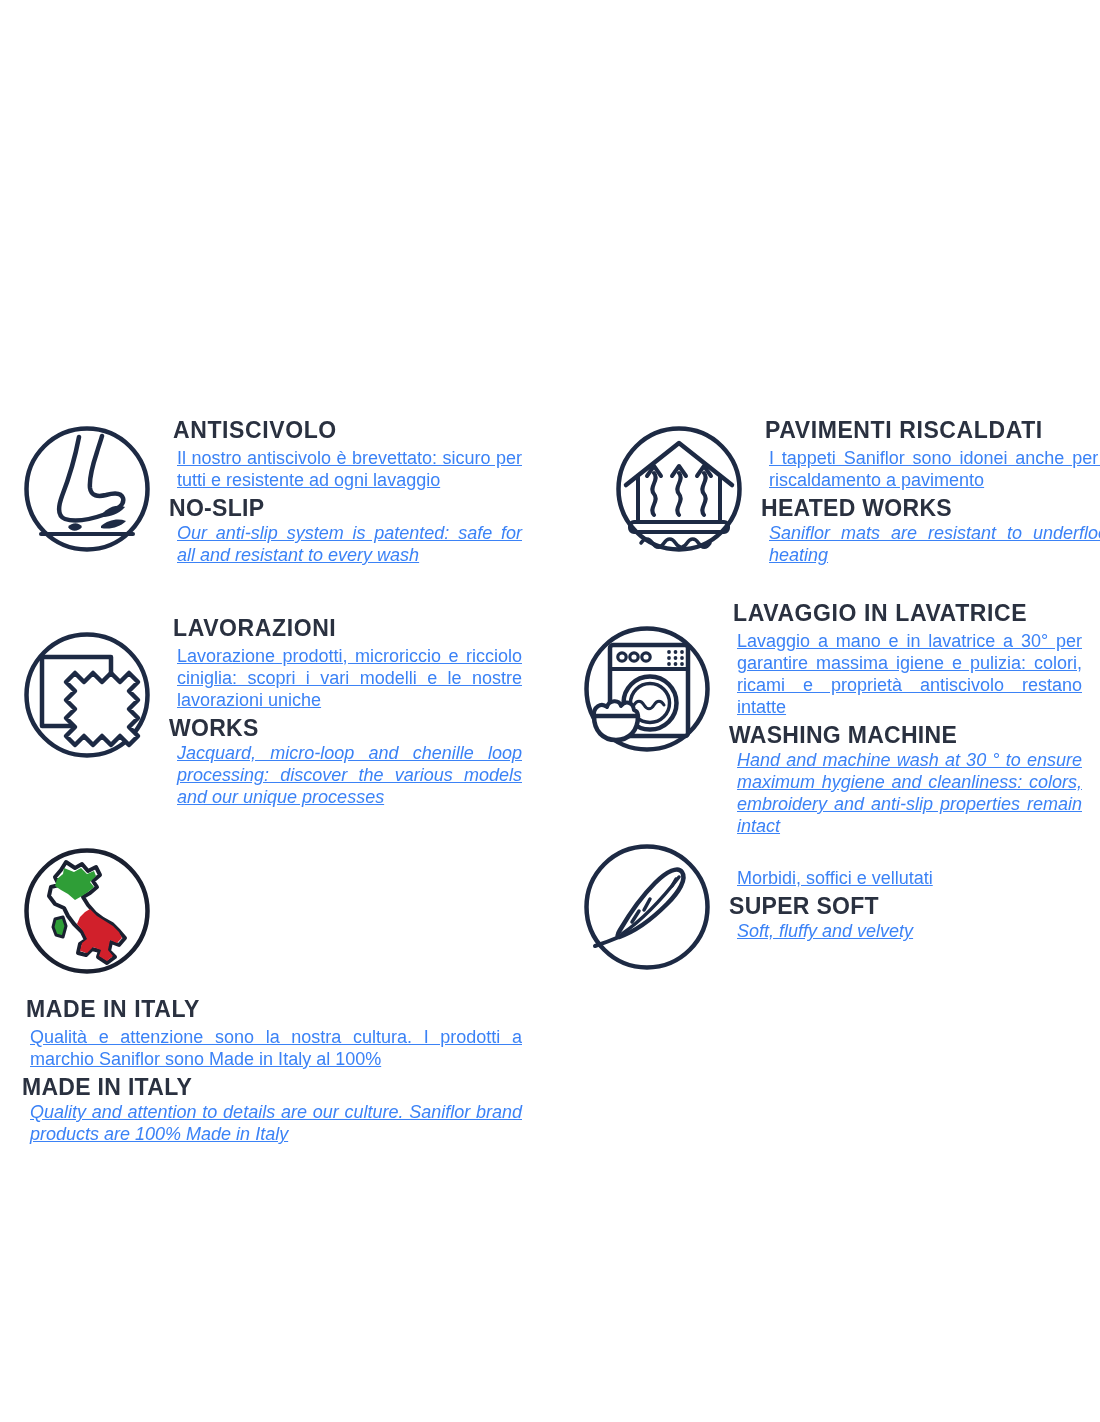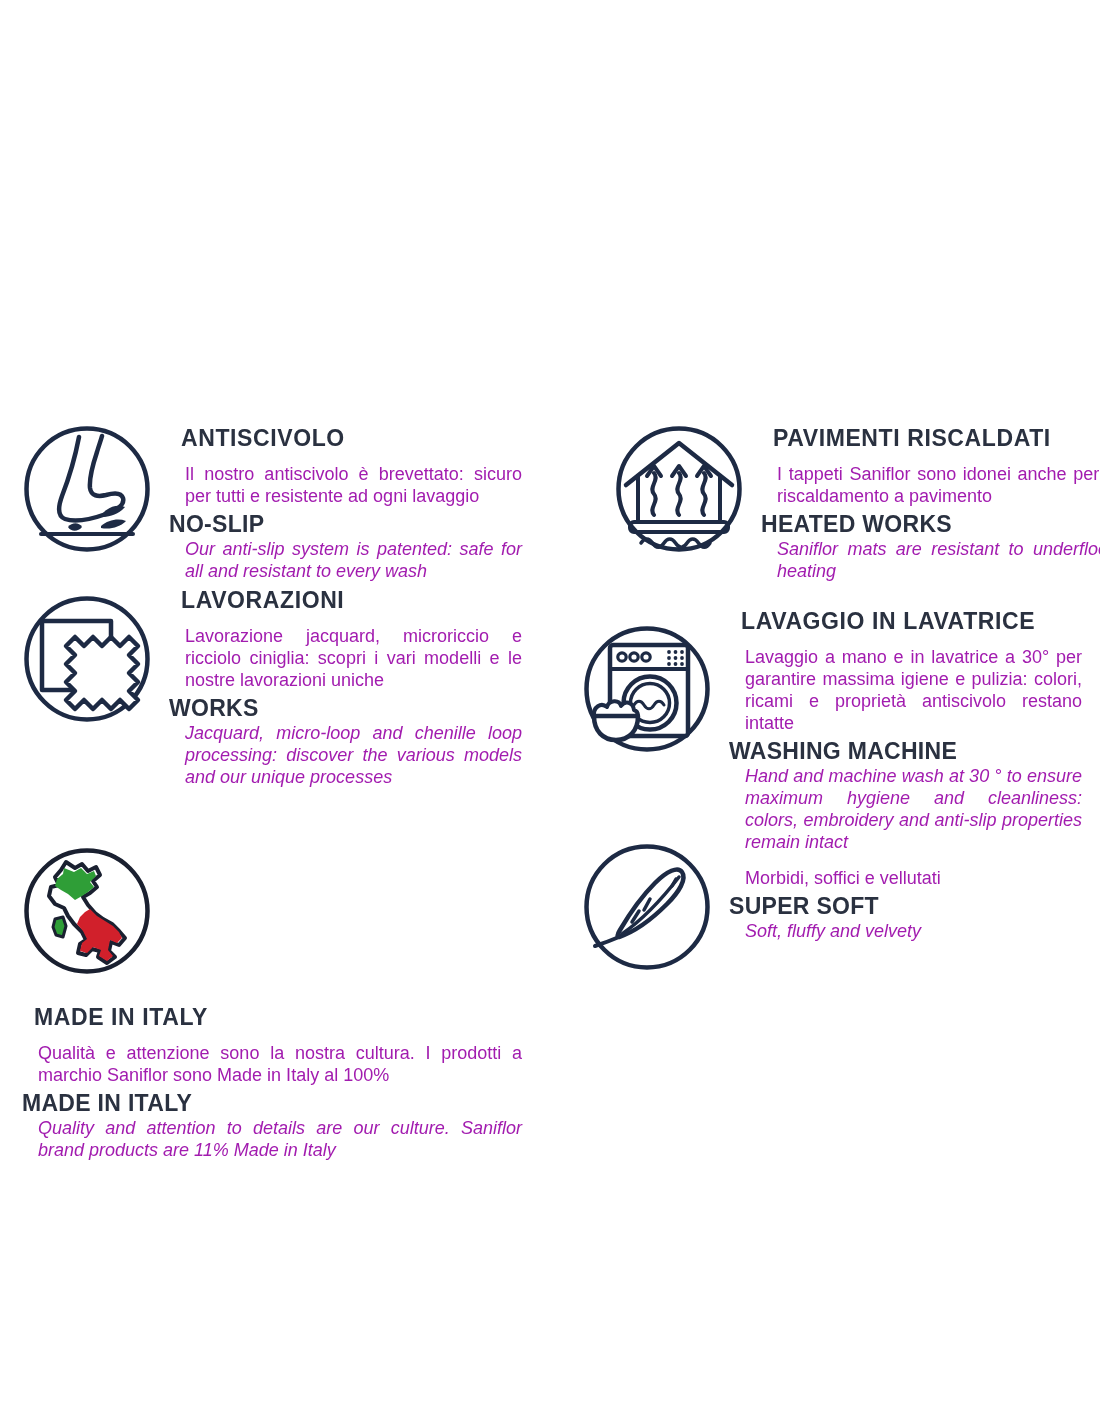--- a/index.html
+++ b/index.html
@@ -14,7 +14,7 @@
   .icon-circle svg{display:block;width:130px;height:130px;}
   .ftext{flex:1;min-width:0;}
   .title-it{
-    margin:12px;font-size:23px;font-weight:600;letter-spacing:.6px;
+    margin:4px;font-size:23px;font-weight:600;letter-spacing:.6px;
     color:#2a3140;line-height:1.12;white-space:nowrap;
   }
   .desc{

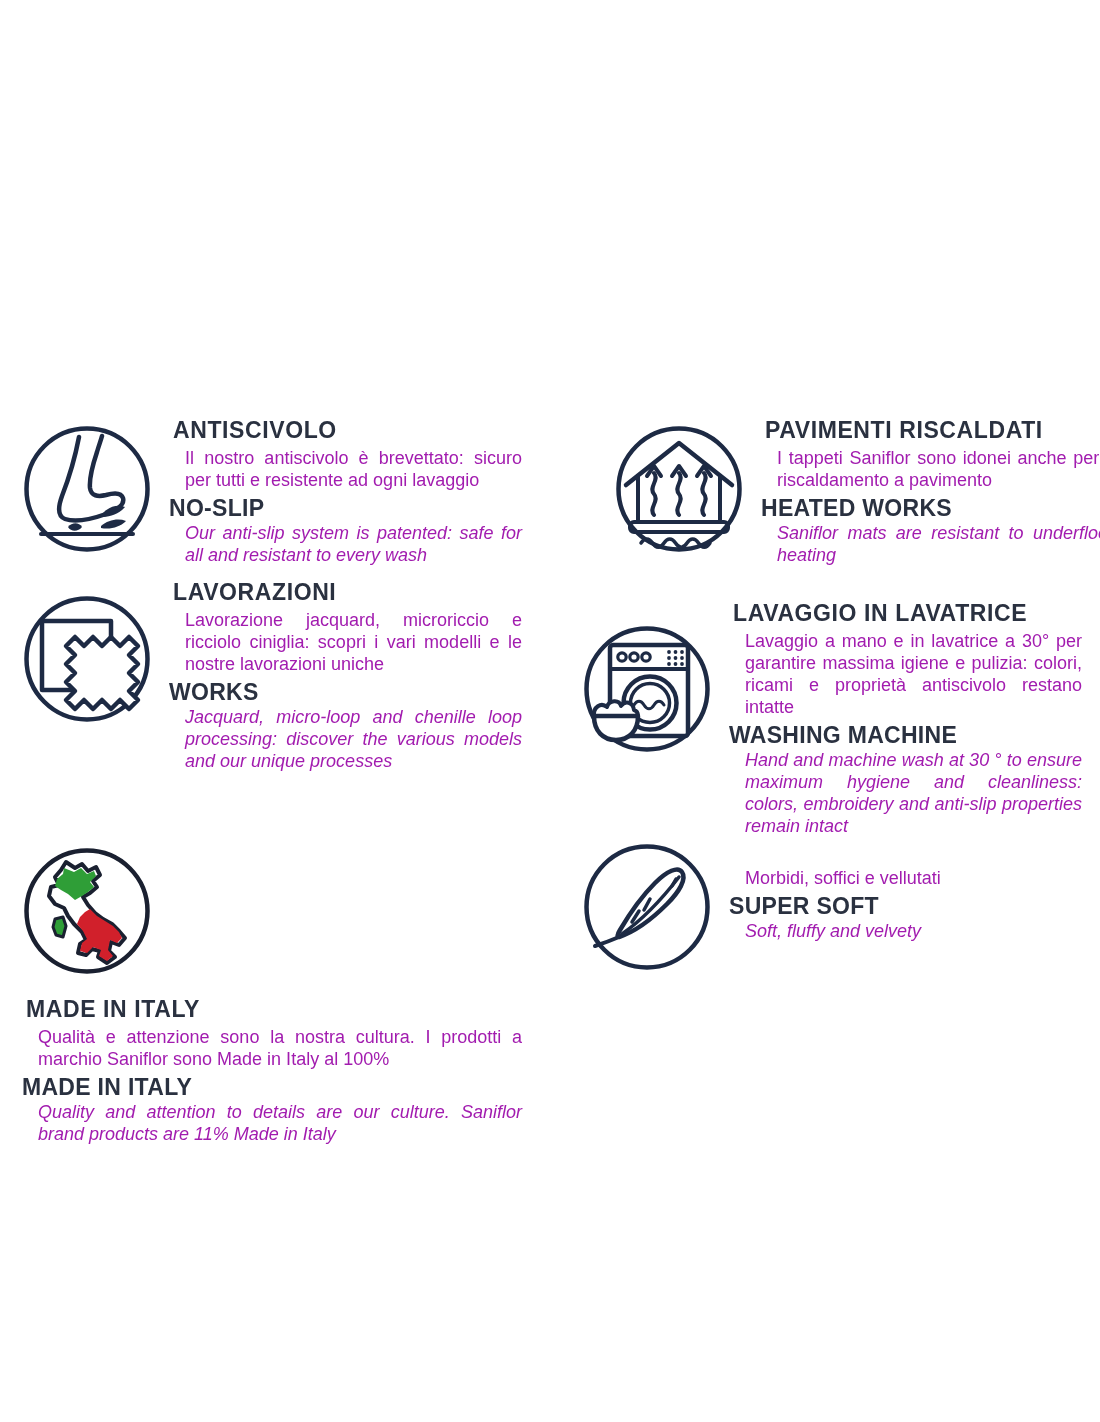--- a/index.html
+++ b/index.html
@@ -18,8 +18,9 @@
     color:#2a3140;line-height:1.12;white-space:nowrap;
   }
   .desc{
-    margin:2px 0 3px 16px;font-size:18px;line-height:1.22;color:#a21caf;
+    margin:2px 0 3px 8px;font-size:18px;line-height:1.22;color:#3b82f6;
     text-align:justify;
+    text-decoration:underline;
   }
   .title-en{
     margin:1px 0 0 0;font-size:23px;font-weight:600;

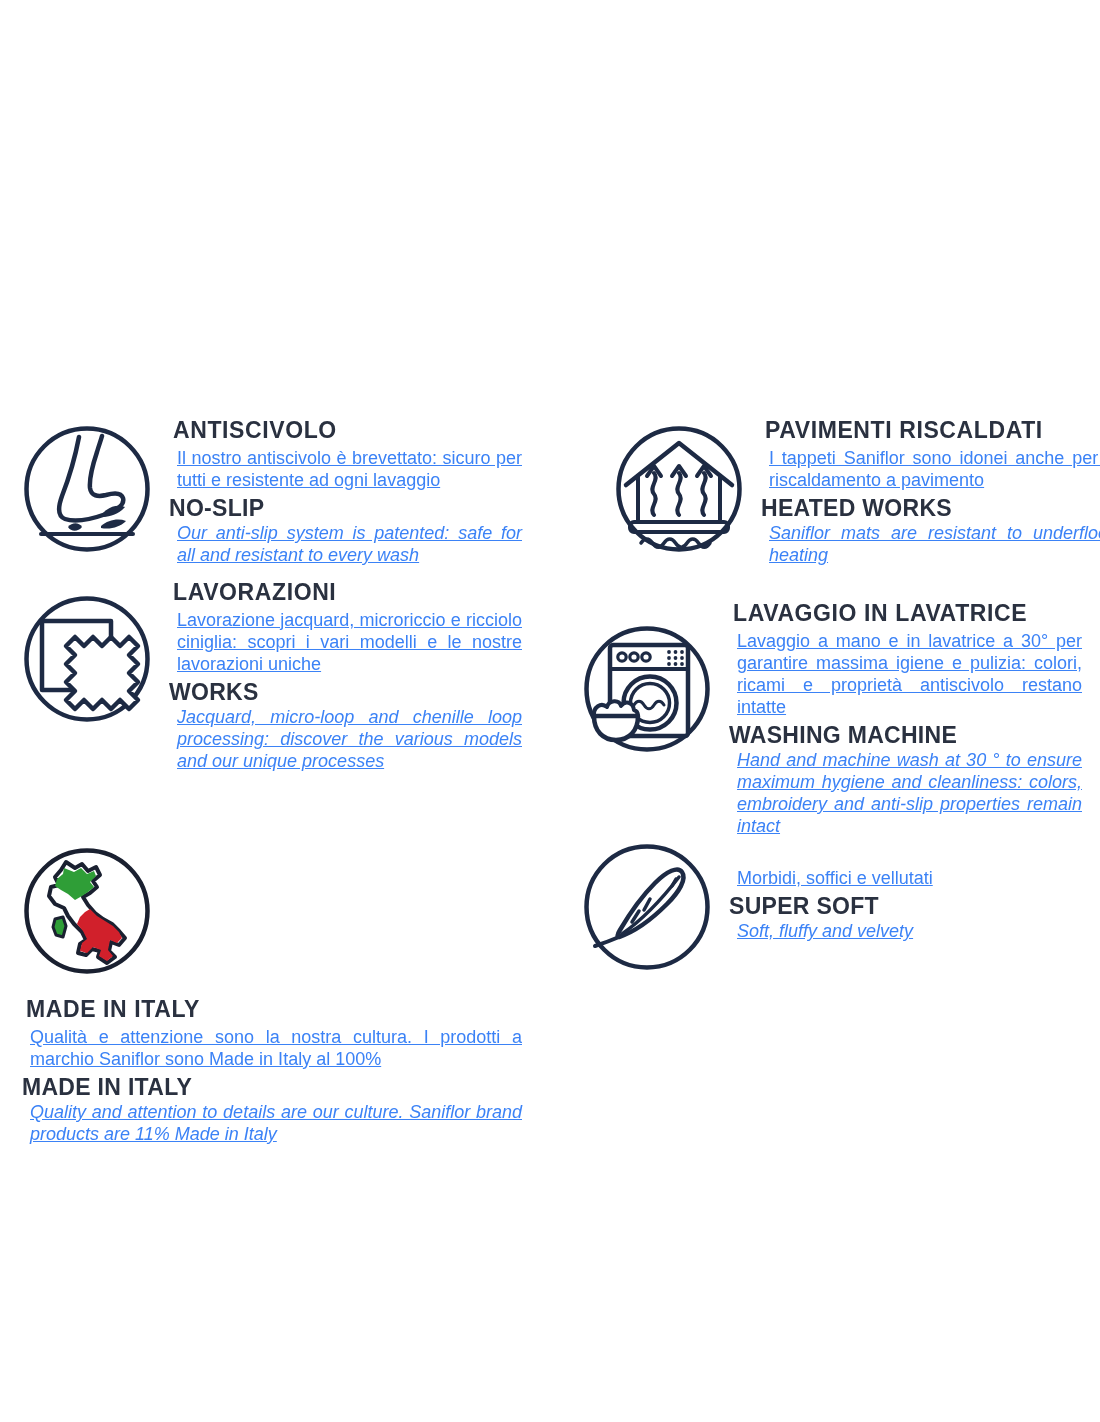--- a/index.html
+++ b/index.html
@@ -37,7 +37,7 @@
   #f6 .ftext{margin-top:24px;}
   #f1{left:22px;top:414px;}
   #f2{left:614px;top:414px;}
-  #f3{left:22px;top:576px;}
+  #f3{left:22px;top:612px;}
   #f4{left:582px;top:597px;}
   #f5{left:22px;top:836px;flex-direction:column;}
   #f6{left:582px;top:842px;}

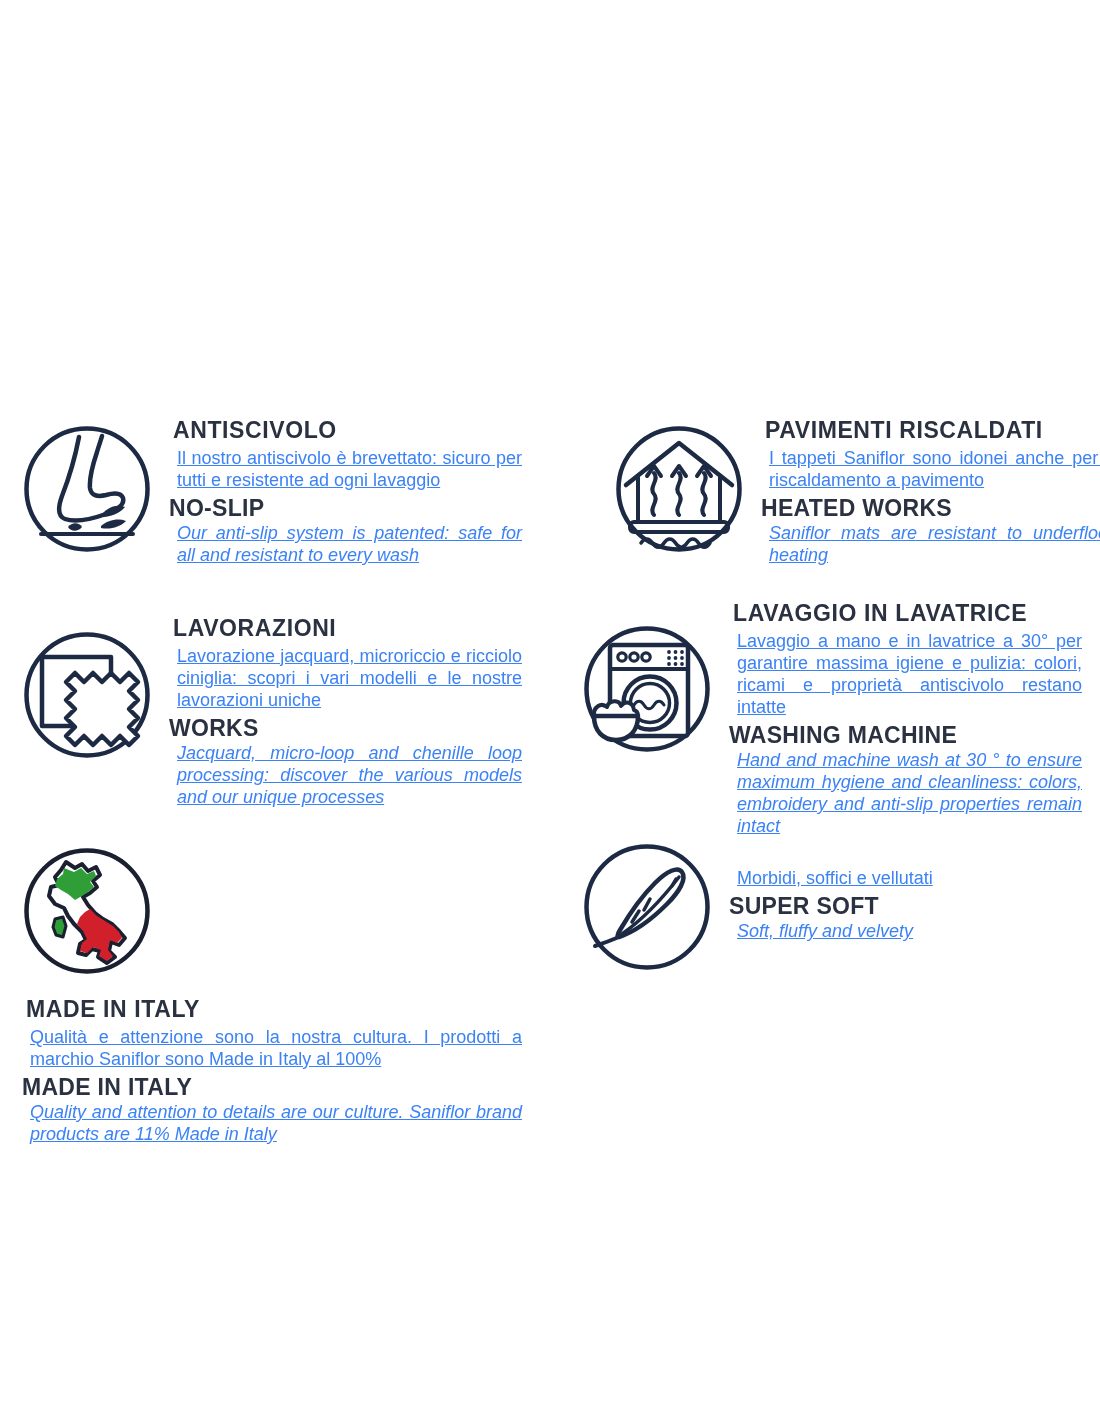--- a/index.html
+++ b/index.html
@@ -105,7 +105,7 @@
     </div>
     <div class="ftext">
       <h2 class="title-it">LAVORAZIONI</h2>
-      <p class="desc">Lavorazione jacquard, microriccio e ricciolo ciniglia: scopri i vari modelli e le nostre lavorazioni uniche</p>
+      <p class="desc">Lavorazione prodotti, microriccio e ricciolo ciniglia: scopri i vari modelli e le nostre lavorazioni uniche</p>
       <h3 class="title-en">WORKS</h3>
       <p class="desc en">Jacquard, micro-loop and chenille loop processing: discover the various models and our unique processes</p>
     </div>

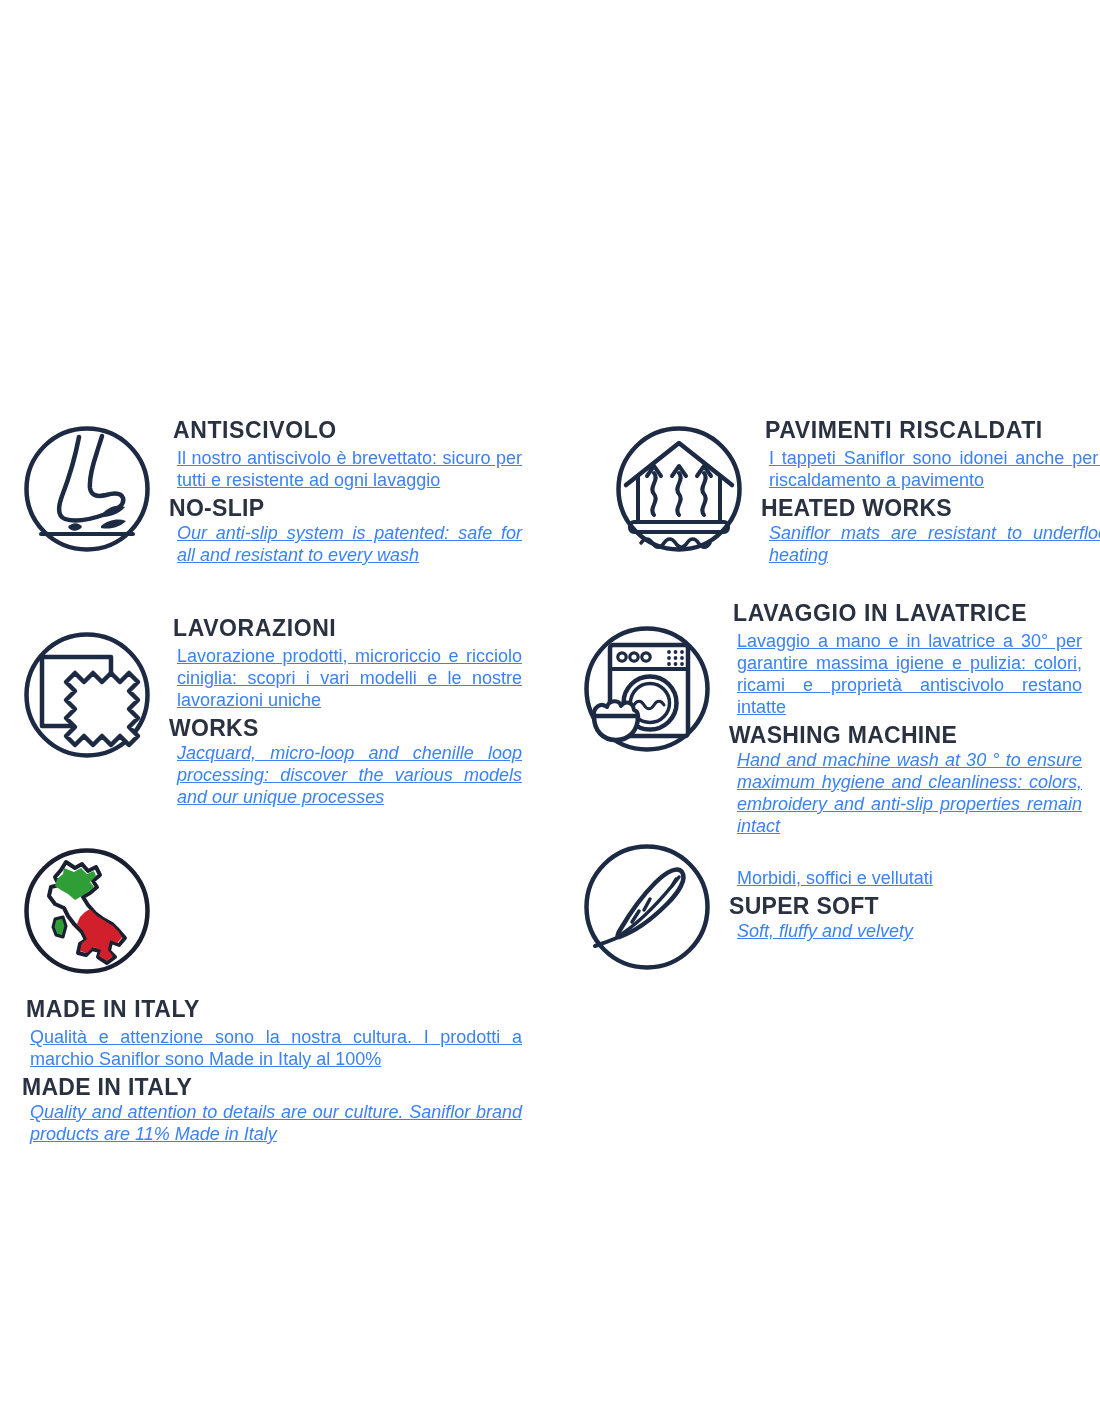--- a/index.html
+++ b/index.html
@@ -160,7 +160,7 @@
       <h2 class="title-it">MADE IN ITALY</h2>
       <p class="desc">Qualità e attenzione sono la nostra cultura. I prodotti a marchio Saniflor sono Made in Italy al 100%</p>
       <h3 class="title-en">MADE IN ITALY</h3>
-      <p class="desc en">Quality and attention to details are our culture. Saniflor brand products are 11% Made in Italy</p>
+      <p class="desc en">Quality and attention to details are our culture. Saniflor brand products are 100% Made in Italy</p>
     </div>
   </section>
 

